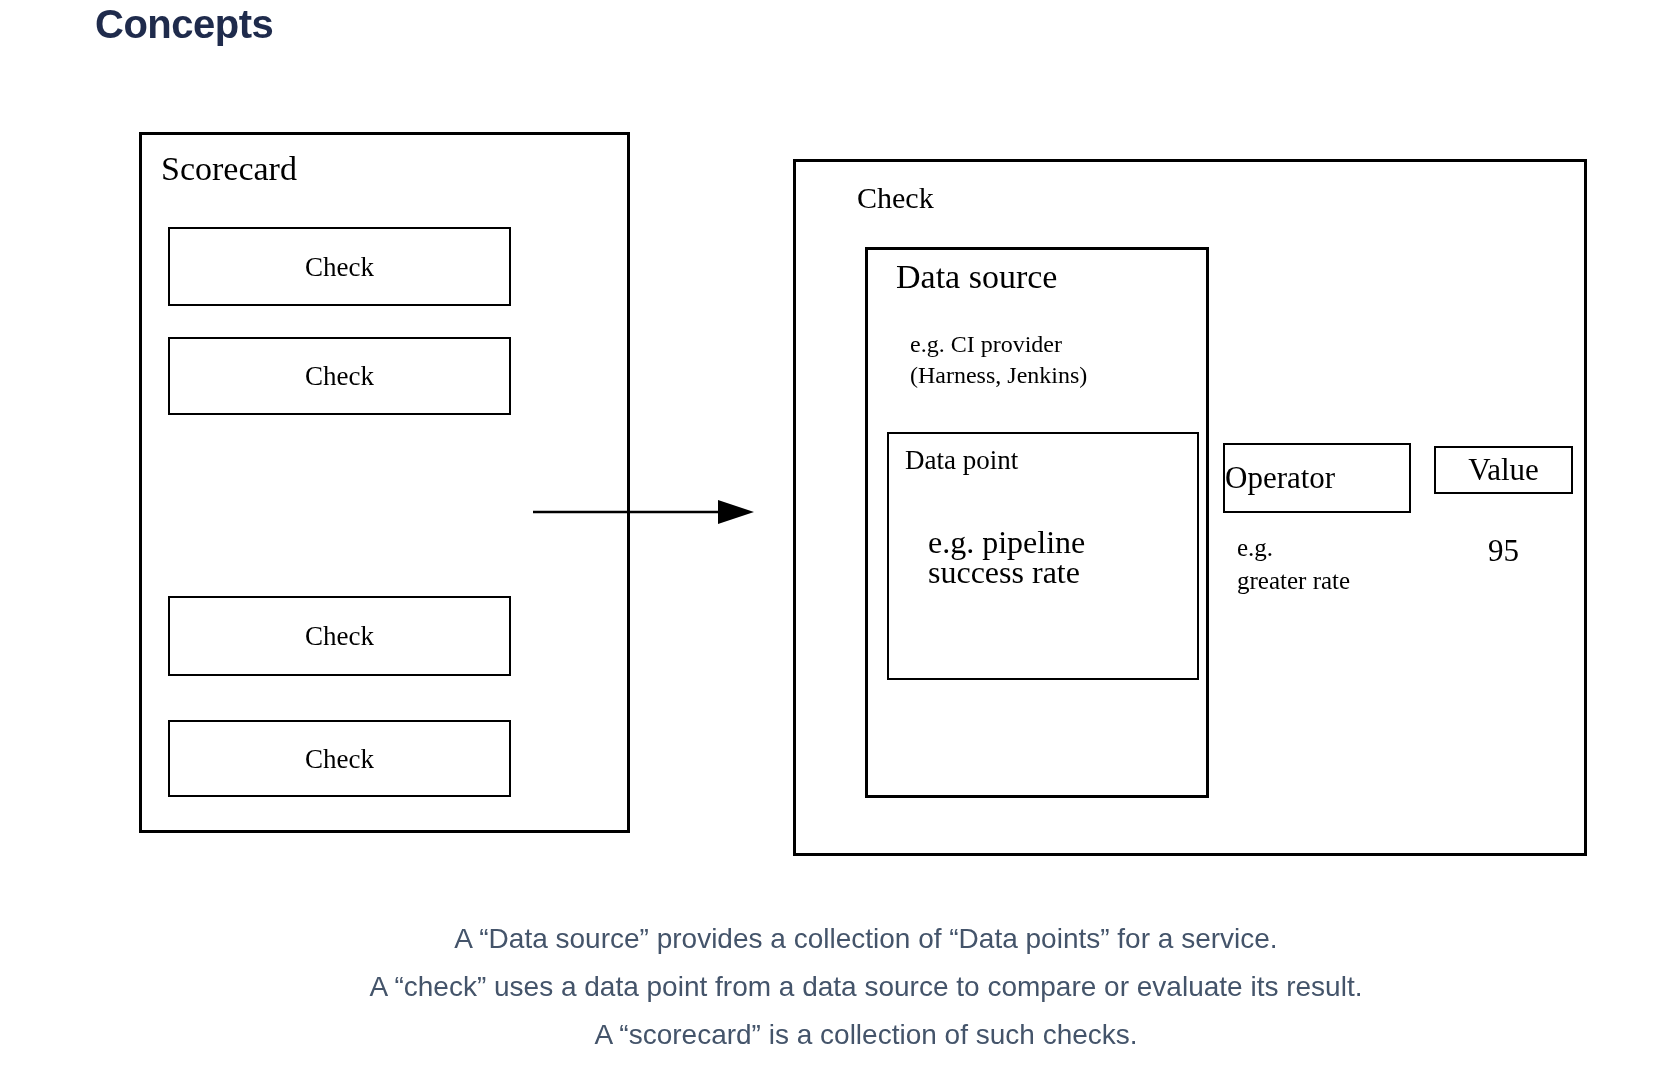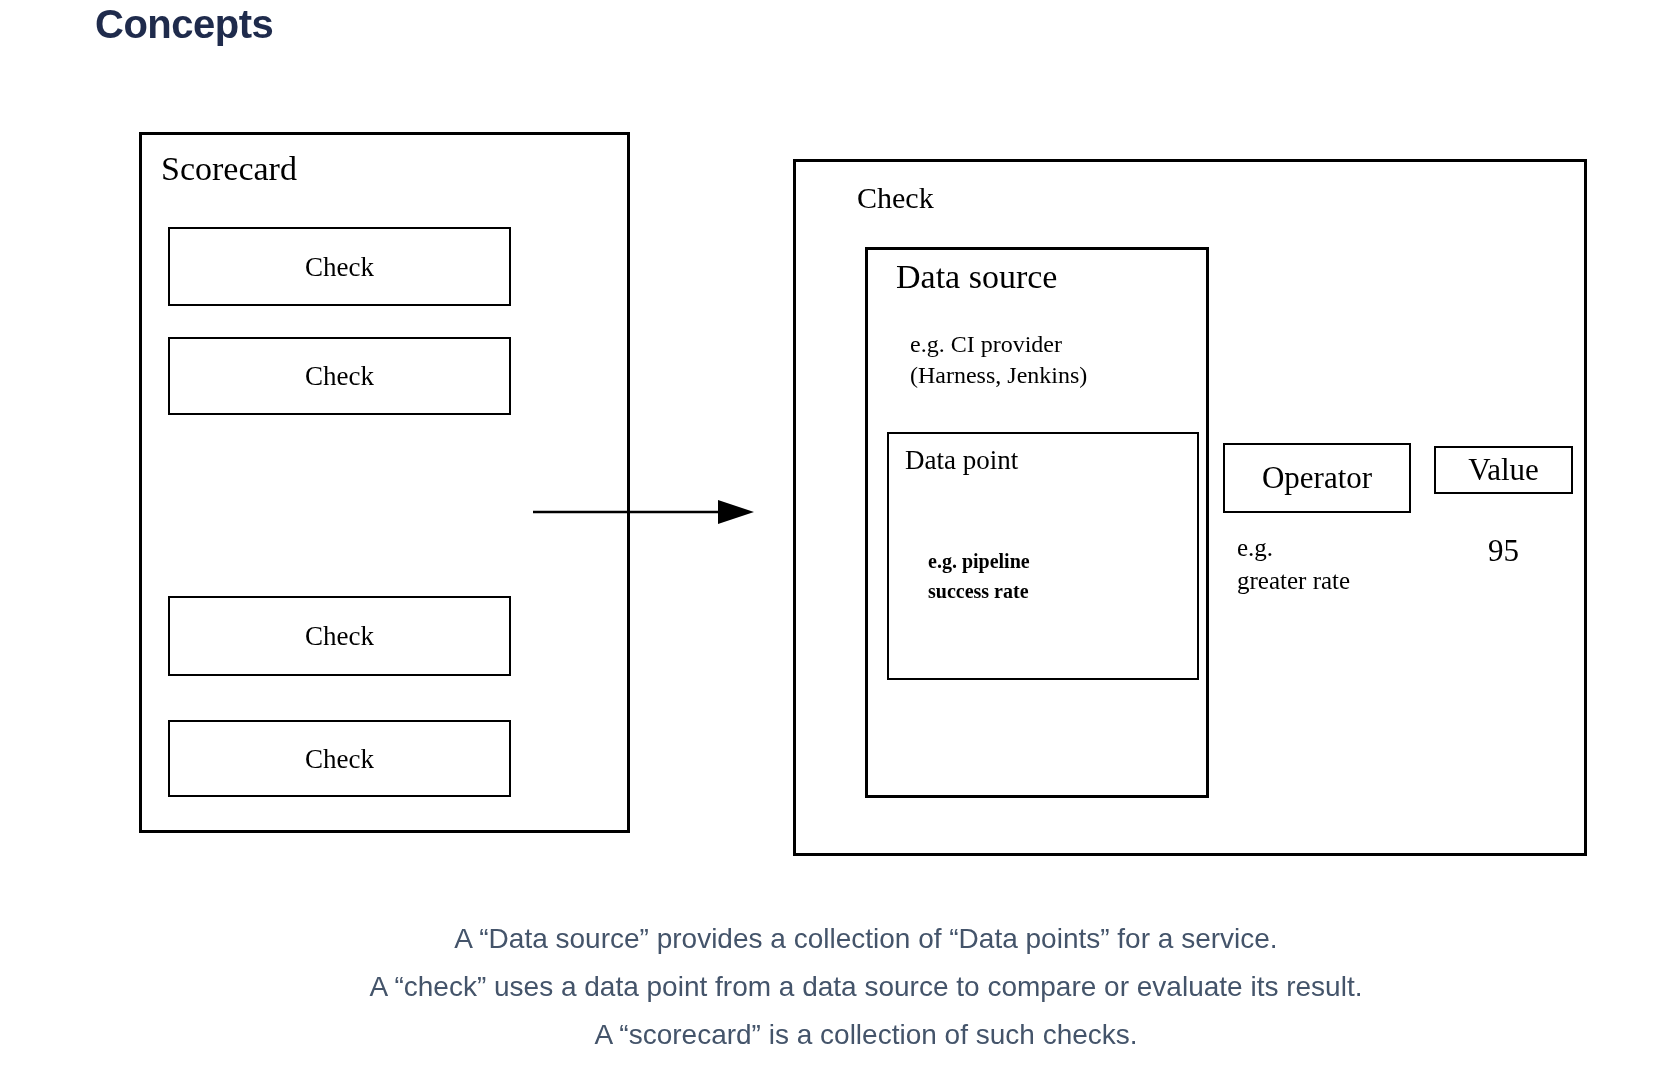--- a/index.html
+++ b/index.html
@@ -74,7 +74,7 @@
 
   .operator-box {
     left: 427px; top: 281px; width: 188px; height: 70px;
-    display: flex; align-items: center; justify-content: center;
+    display: flex; align-items: center; justify-content: flex-start;
   }
   .operator-box .hand { font-size: 31px; }
   .operator-example { position: absolute; left: 441px; top: 369px; font-size: 25px; line-height: 33px; }

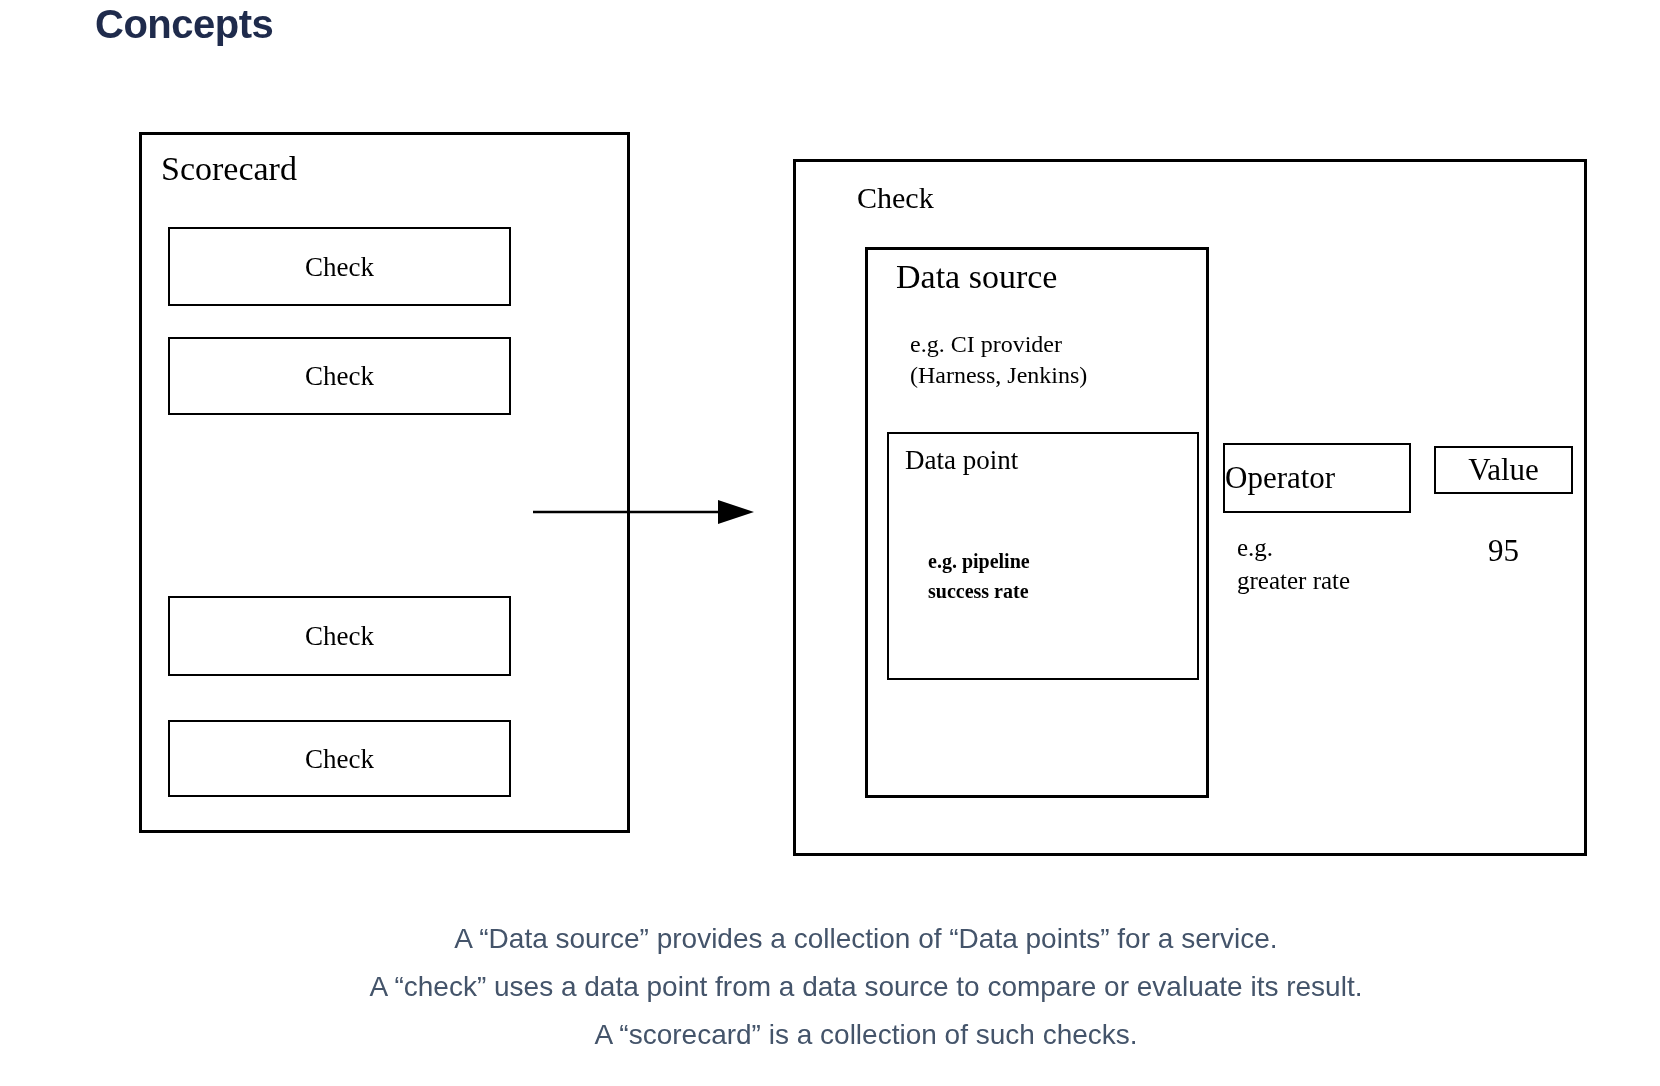--- a/index.html
+++ b/index.html
@@ -70,7 +70,7 @@
 
   .data-point { left: 19px; top: 182px; width: 312px; height: 248px; }
   .data-point-label { position: absolute; left: 16px; top: 11px; font-size: 27px; }
-  .data-point-example { position: absolute; left: 39px; top: 112px; font-size: 20px; line-height: 30px; font-weight: bold; }
+  .data-point-example { position: absolute; left: 39px; top: 93px; font-size: 32px; line-height: 30px; }
 
   .operator-box {
     left: 427px; top: 281px; width: 188px; height: 70px;

